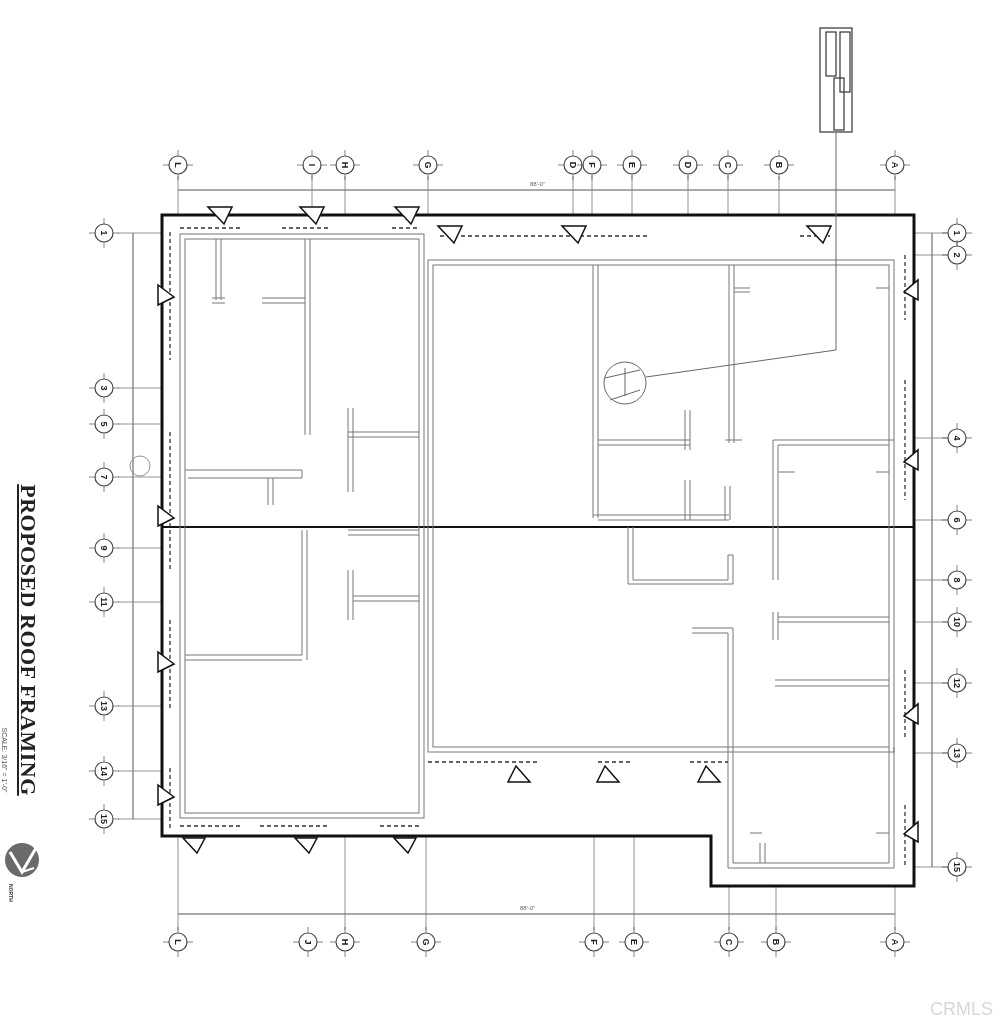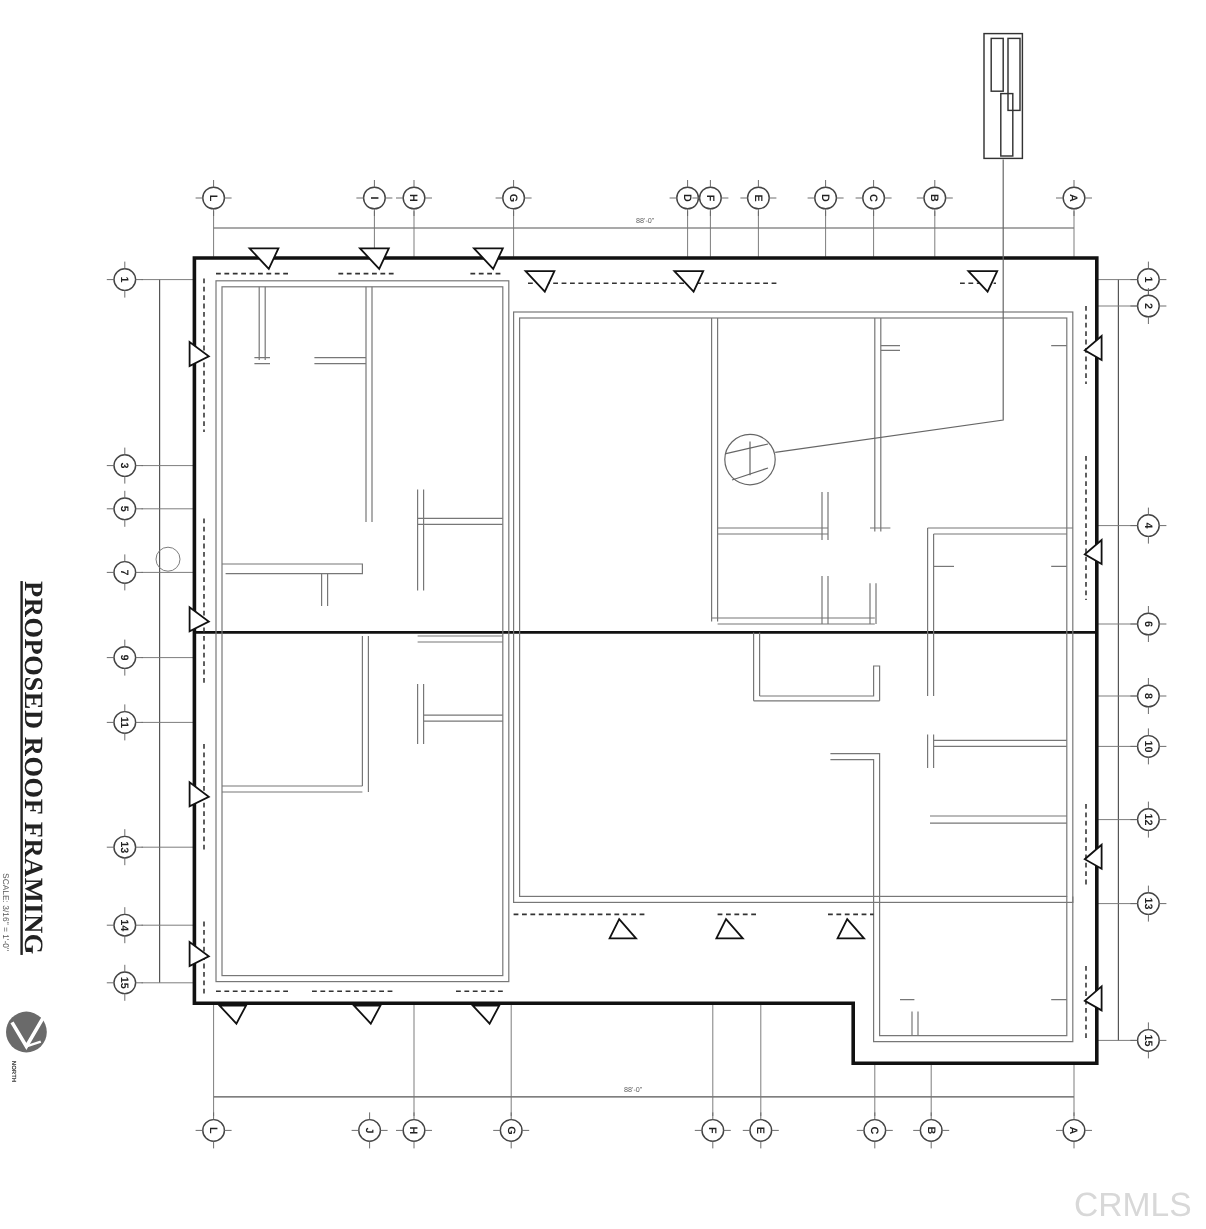--- a/index.html
+++ b/index.html
@@ -8,7 +8,7 @@
   .title-wrap{position:absolute;left:0;top:0;width:1005px;height:1024px;pointer-events:none;}
   .vtitle{position:absolute;left:28px;top:640px;transform:translate(-50%,-50%) rotate(90deg);transform-origin:center;white-space:nowrap;font-family:"Liberation Serif",serif;font-weight:bold;font-size:22px;color:#222;letter-spacing:0.5px;}
   .vscale{position:absolute;left:4px;top:760px;transform:translate(-50%,-50%) rotate(90deg);white-space:nowrap;font-family:"Liberation Sans",sans-serif;font-size:7px;color:#555;}
-  .watermark{position:absolute;right:12px;bottom:4px;font-family:"Liberation Sans",sans-serif;font-size:28px;color:#d8d8d8;letter-spacing:0px;}
+  .watermark{position:absolute;right:12px;bottom:4px;font-family:"Liberation Sans",sans-serif;font-size:18px;color:#d8d8d8;letter-spacing:0px;}
   .gl{font-family:"Liberation Sans",sans-serif;font-size:9px;font-weight:bold;fill:#222;}
   .dim{font-family:"Liberation Sans",sans-serif;font-size:6px;fill:#666;}
   .logo-text{position:absolute;left:6px;top:900px;transform:rotate(90deg);transform-origin:left top;font-family:"Liberation Sans",sans-serif;font-size:5px;font-weight:bold;color:#333;}

